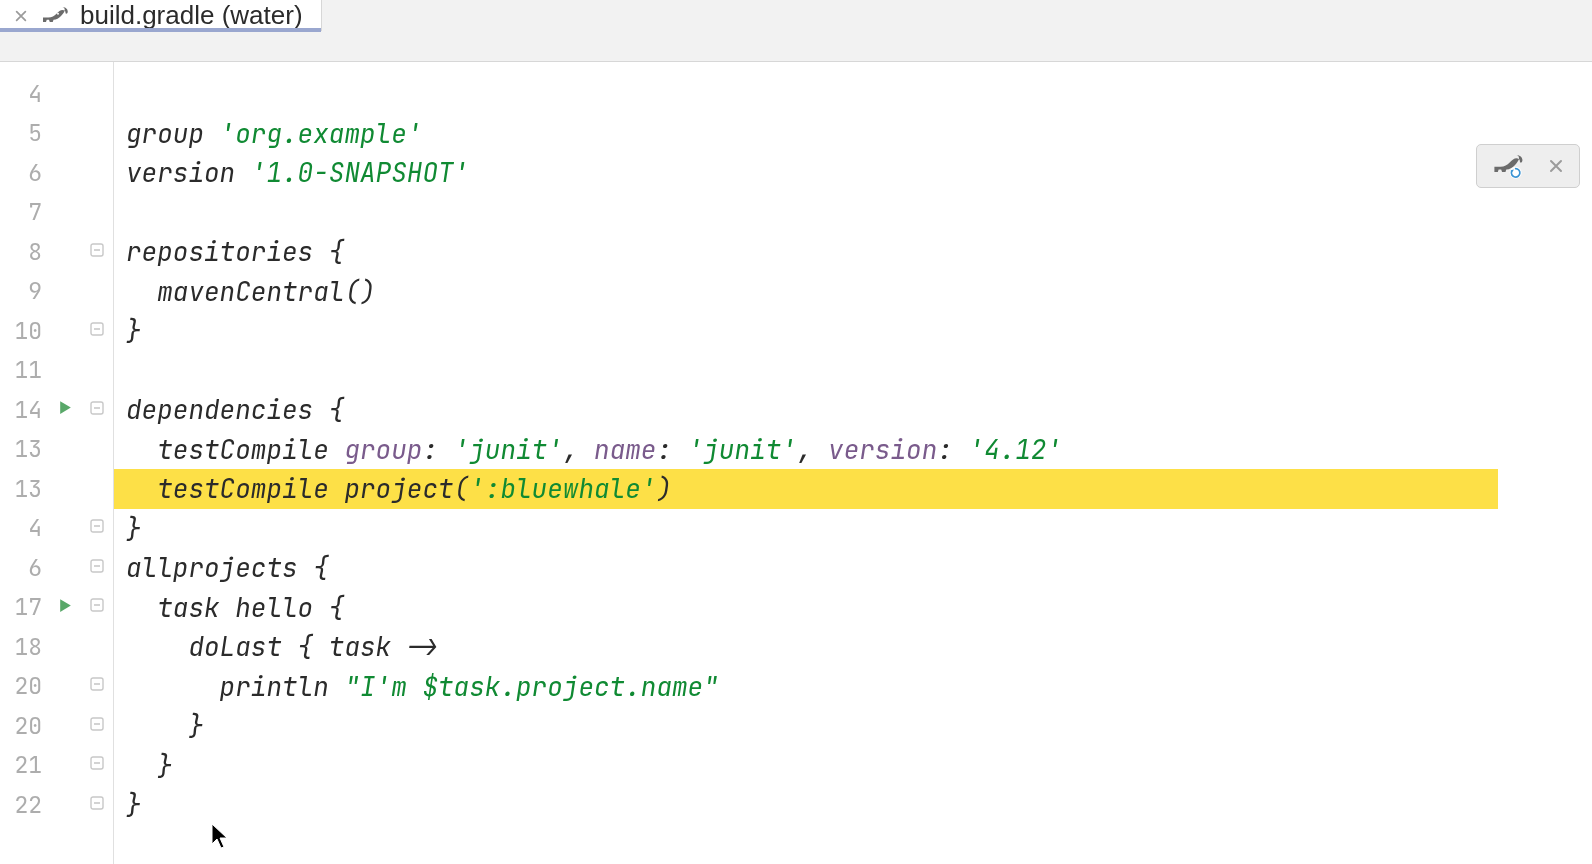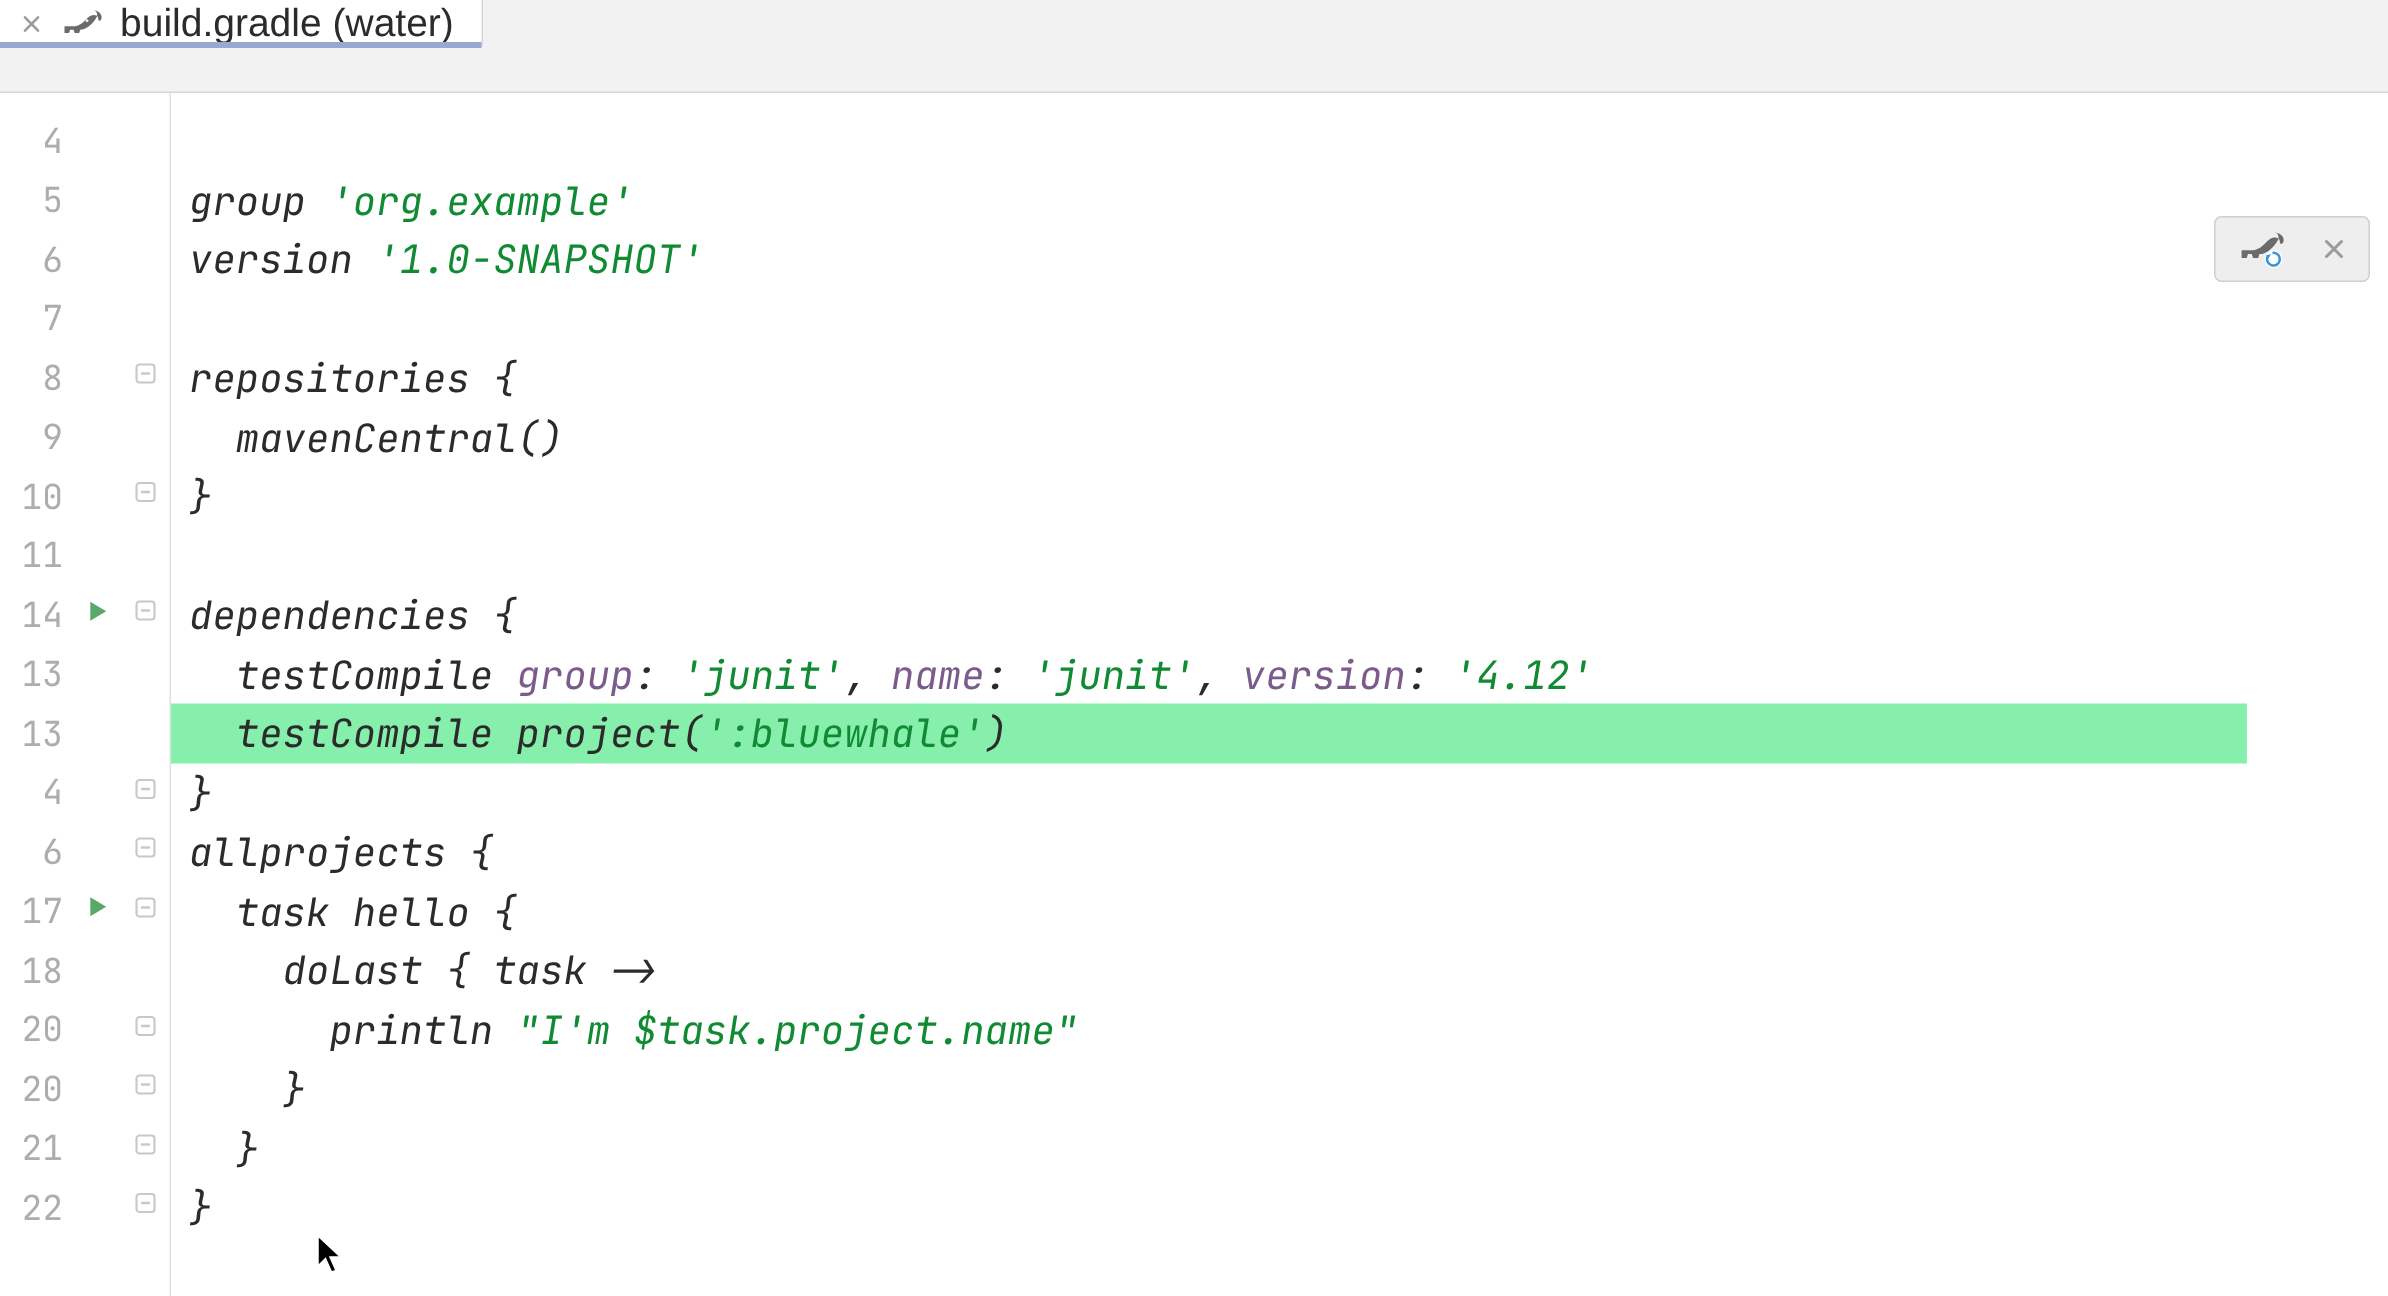--- a/index.html
+++ b/index.html
@@ -109,7 +109,7 @@
     padding-left: 12px;
     font-style: italic;
   }
-  .code-line.hl { background: #86efac; }
+  .code-line.hl { background: #fde047; }
 
   .kw   { color: #2b2b2b; }
   .str  { color: #108a33; }

